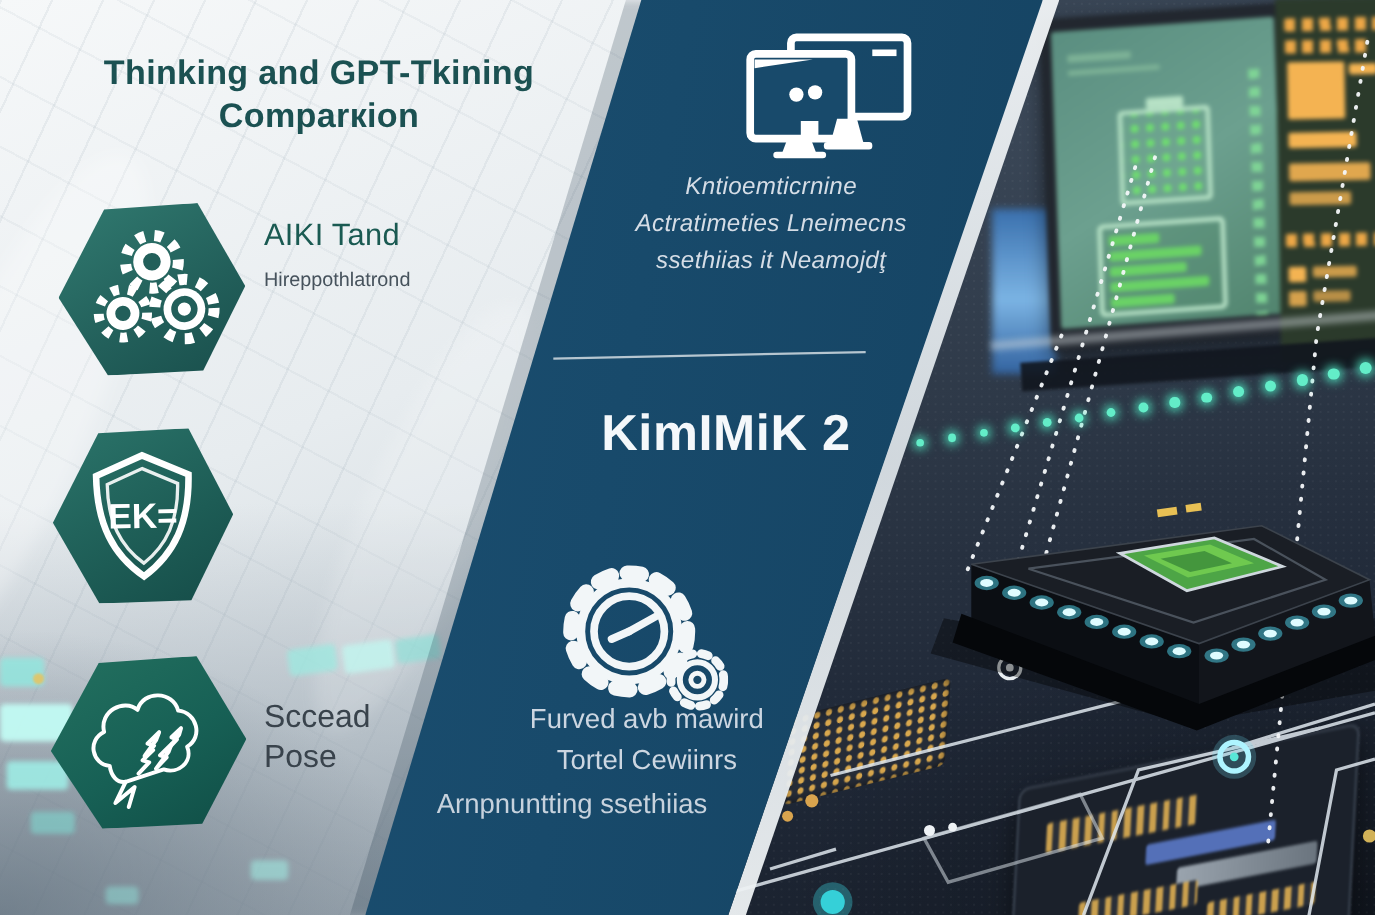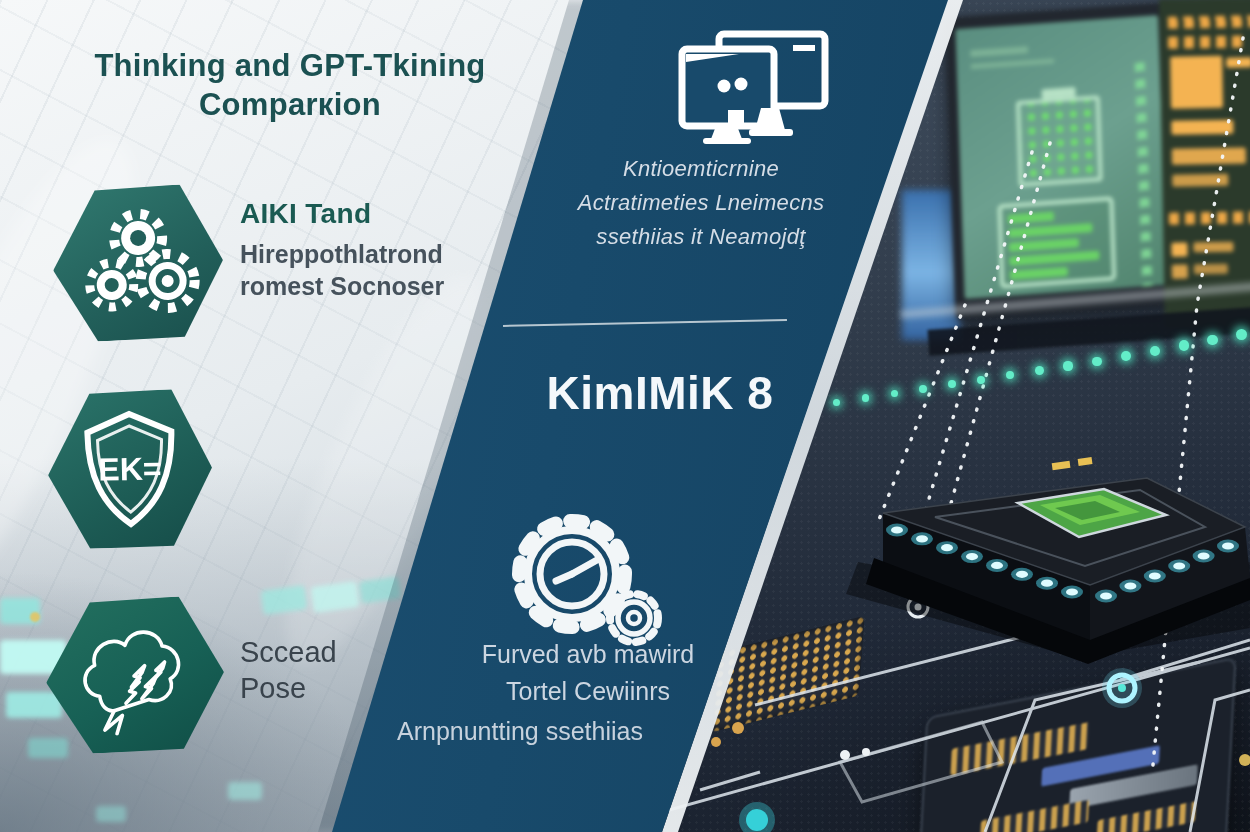--- a/index.html
+++ b/index.html
@@ -28,7 +28,7 @@
   .hex-1 { left:53px; top:186px; width:170px; height:154px; background:linear-gradient(150deg,#317a70 0%,#225f5a 60%,#194f4c 100%); transform:rotate(-2deg); }
   .hex-2 { left:48px; top:390px; width:164px; height:158px; background:linear-gradient(150deg,#2b746a 0%,#1d5c55 60%,#154c48 100%); transform:rotate(-1deg); }
   .hex-3 { left:46px; top:598px; width:178px; height:154px; background:linear-gradient(150deg,#23705f 0%,#176055 55%,#104e46 100%); transform:rotate(-2deg); }
-  .item1-head { left:240px; top:198px; font-size:28px; font-weight:700; color:#1a5a52; letter-spacing:.3px; }
+  .item1-head { left:240px; top:198px; font-size:28px; font-weight:400; color:#1a5a52; letter-spacing:.3px; }
   .item1-sub  { left:240px; top:238px; font-size:25px; line-height:32px; color:#46525c;font-weight:bold; }
   .item2-sub  { left:237px; top:414px; font-size:25px; line-height:32px; color:#414d57; }
   .item3-sub  { left:240px; top:634px; font-size:29px; line-height:36px; color:#39434c; font-weight:500; }

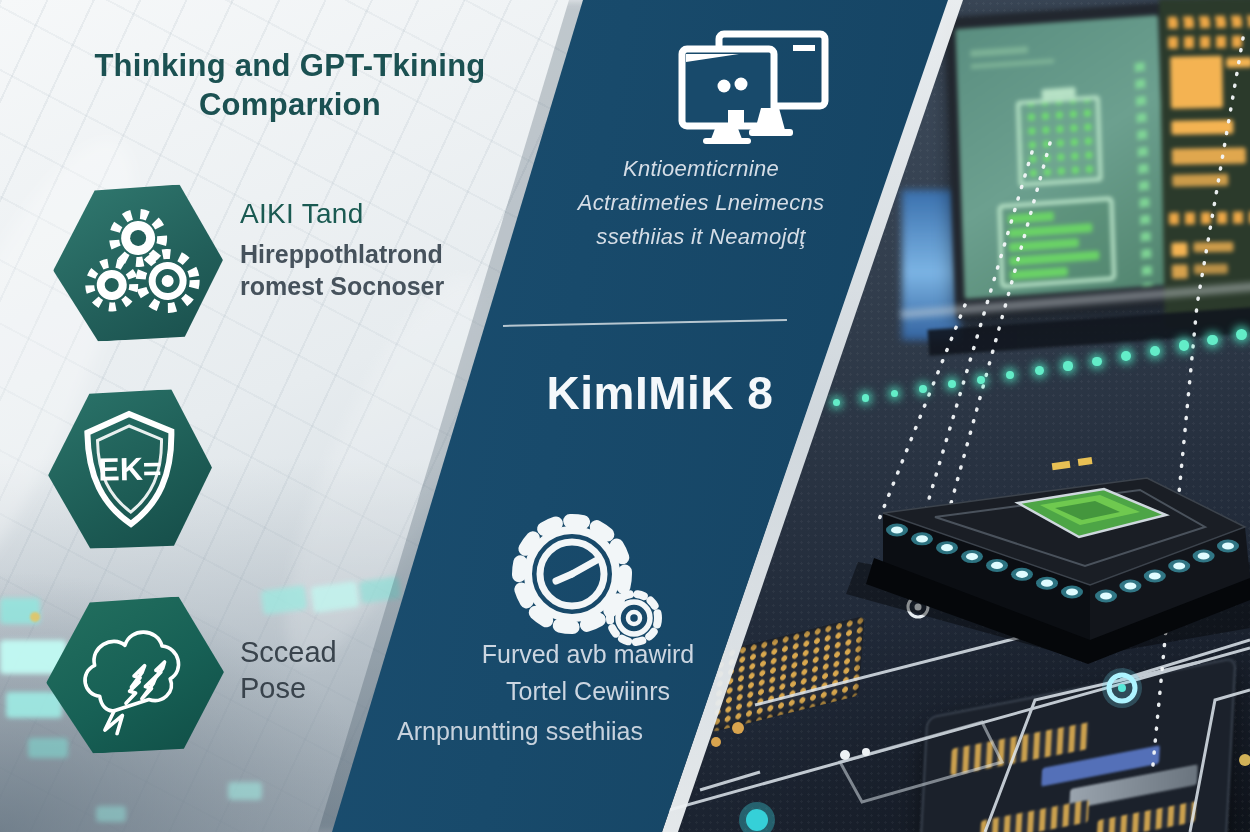--- a/index.html
+++ b/index.html
@@ -29,7 +29,7 @@
   .hex-2 { left:48px; top:390px; width:164px; height:158px; background:linear-gradient(150deg,#2b746a 0%,#1d5c55 60%,#154c48 100%); transform:rotate(-1deg); }
   .hex-3 { left:46px; top:598px; width:178px; height:154px; background:linear-gradient(150deg,#23705f 0%,#176055 55%,#104e46 100%); transform:rotate(-2deg); }
   .item1-head { left:240px; top:198px; font-size:28px; font-weight:400; color:#1a5a52; letter-spacing:.3px; }
-  .item1-sub  { left:240px; top:238px; font-size:25px; line-height:32px; color:#46525c;font-weight:bold; }
+  .item1-sub  { left:240px; top:238px; font-size:18px; line-height:32px; color:#46525c; }
   .item2-sub  { left:237px; top:414px; font-size:25px; line-height:32px; color:#414d57; }
   .item3-sub  { left:240px; top:634px; font-size:29px; line-height:36px; color:#39434c; font-weight:500; }
 

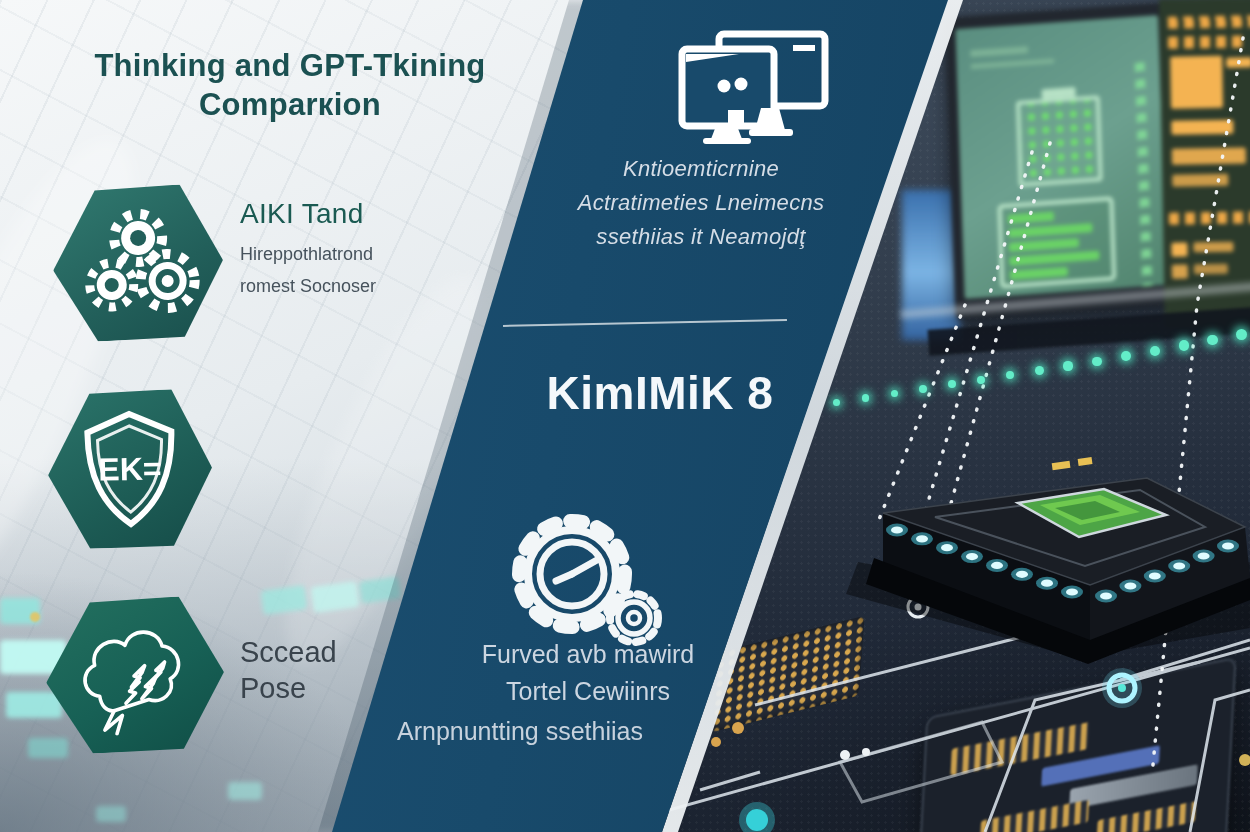--- a/index.html
+++ b/index.html
@@ -136,7 +136,6 @@
     <div class="abs item1-head">AIKI Tand</div>
     <div class="abs item1-sub">
       <div>Hireppothlatrond</div>
-      <div>romest Socnoser</div>
     </div>
 
     <div class="abs hex hex-2">

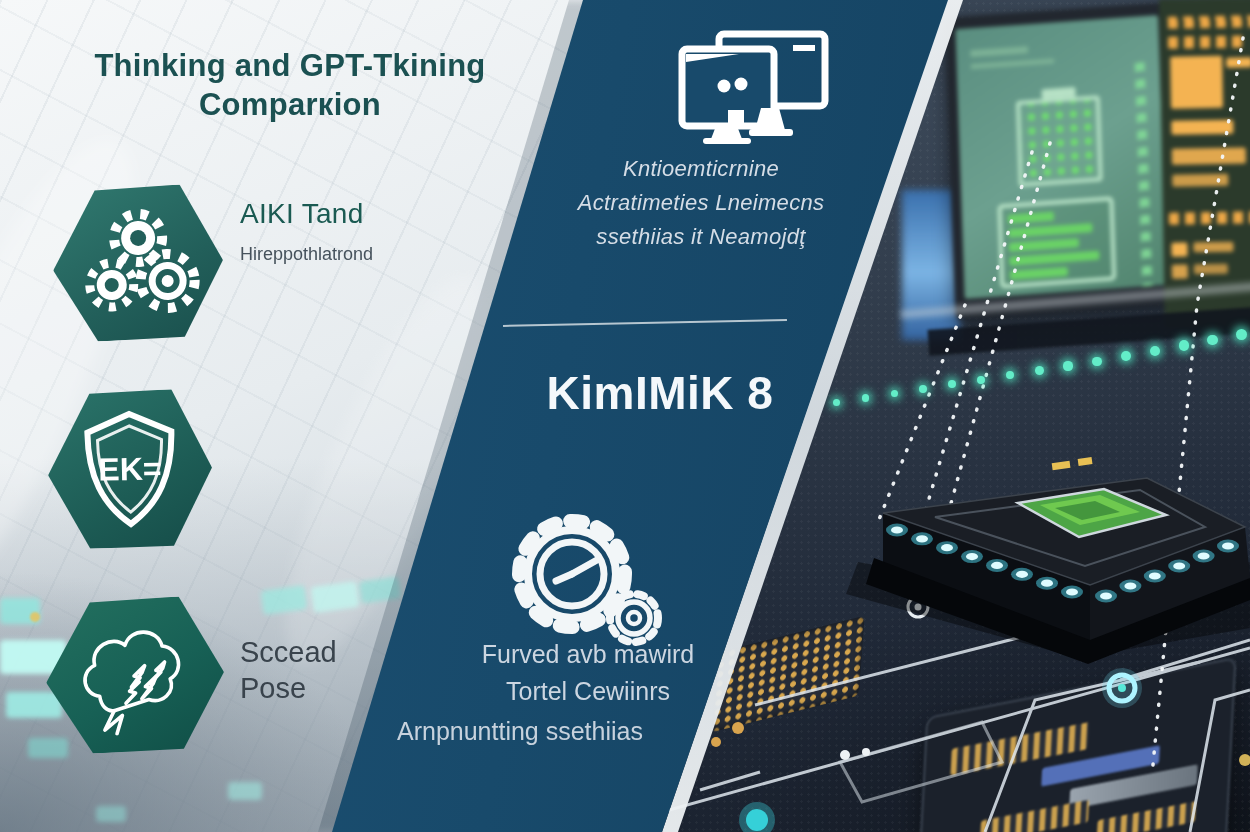--- a/index.html
+++ b/index.html
@@ -340,7 +340,7 @@
     <div class="abs band-divider"></div>
 
     <div class="abs band-title">
-      <div class="t1">KimIMiK 8</div>
+      <div class="t1">KimIMiK 2</div>
     </div>
 
     <svg class="abs" style="left:486px;top:508px;" width="176" height="140" viewBox="0 0 176 140">

